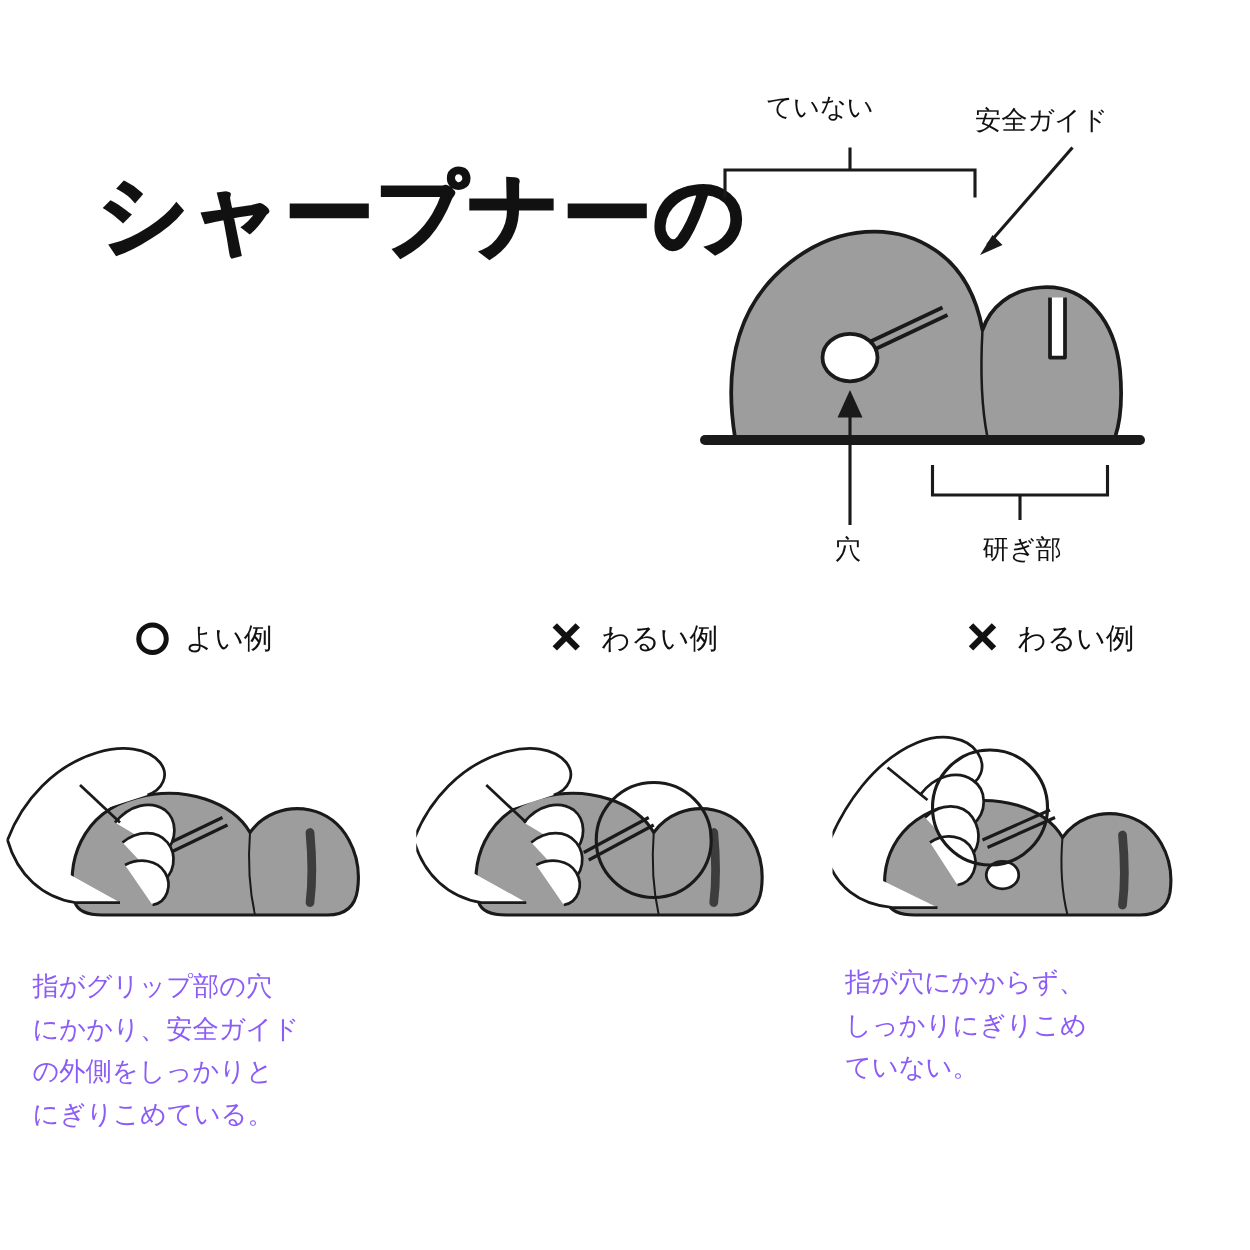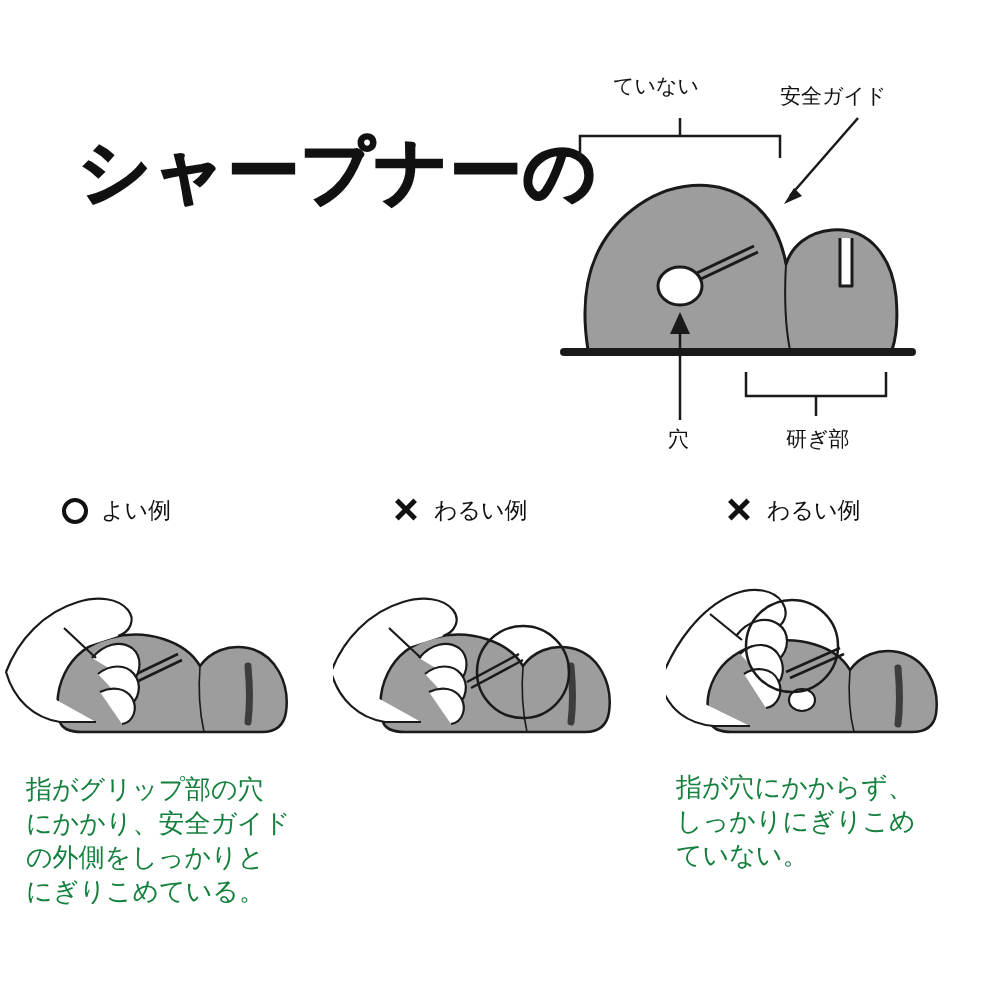--- a/index.html
+++ b/index.html
@@ -80,7 +80,7 @@
     display: flex;
     align-items: center;
     gap: 14px;
-    padding-left: 61px;
+    padding-left: 108px;
     height: 44px;
   }
   .mark {

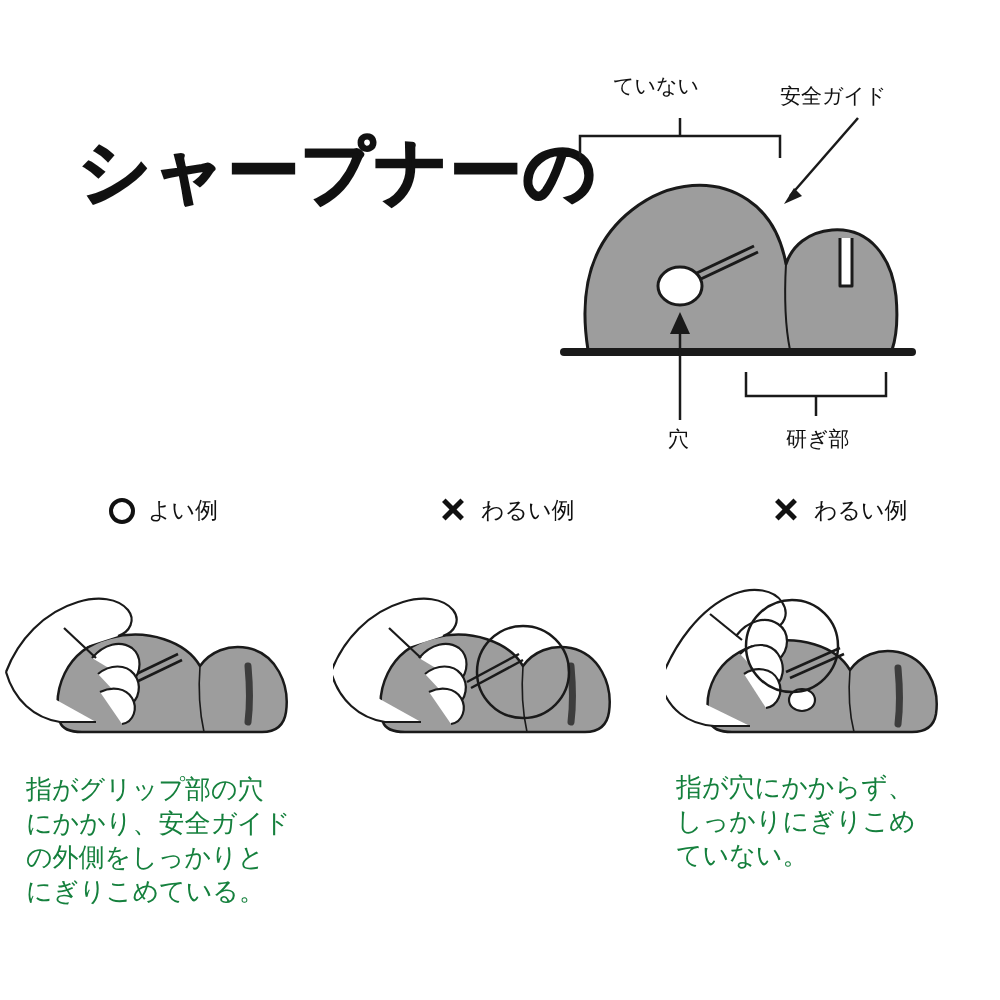--- a/index.html
+++ b/index.html
@@ -125,9 +125,9 @@
     padding-left: 26px;
     padding-right: 10px;
     font-family: "DejaVu Sans", sans-serif;
-    font-size: 26px;
+    font-size: 21px;
     line-height: 34px;
-    color: #15803d;
+    color: #8b5cf6;
     white-space: pre-line;
   }
   .ex2 .ex-caption { padding-left: 22px; }

